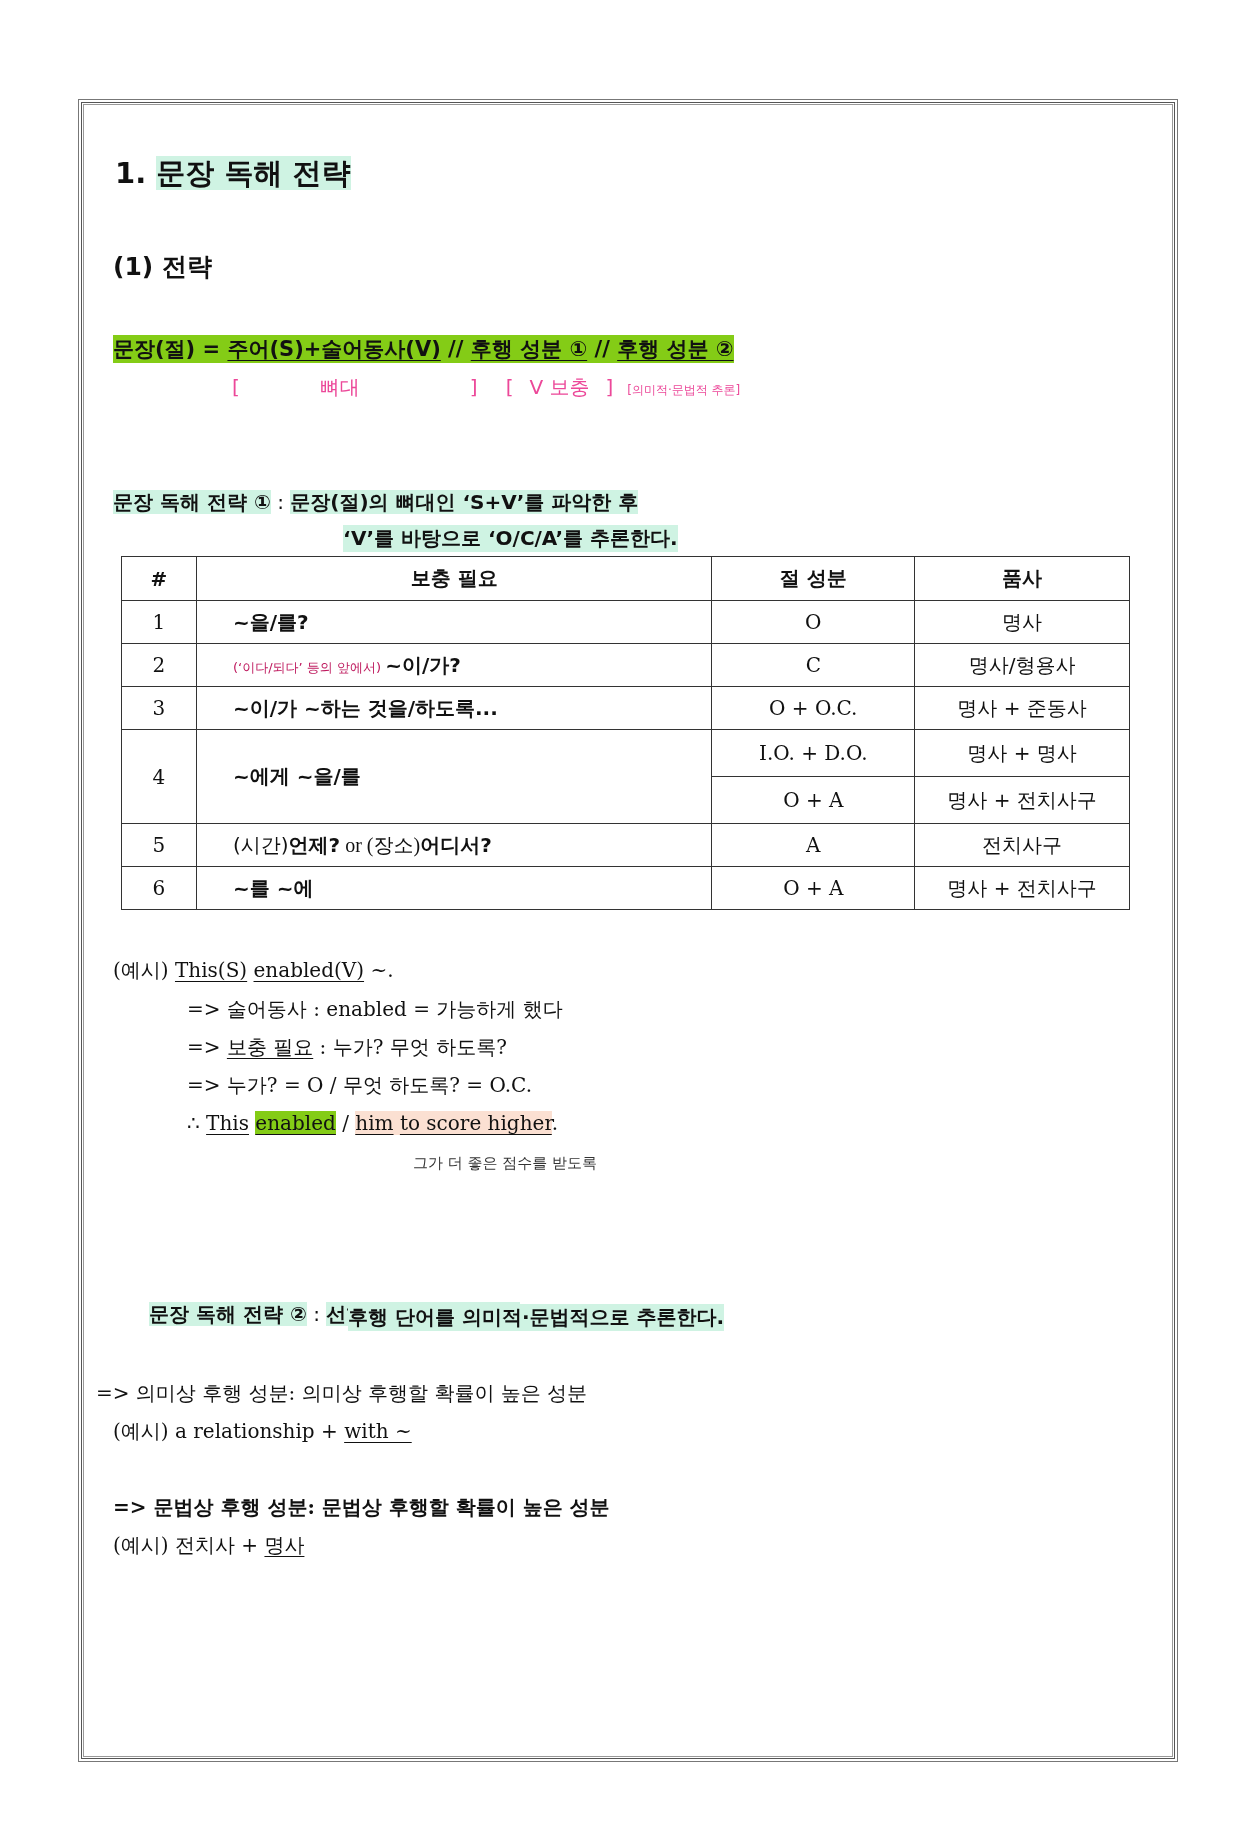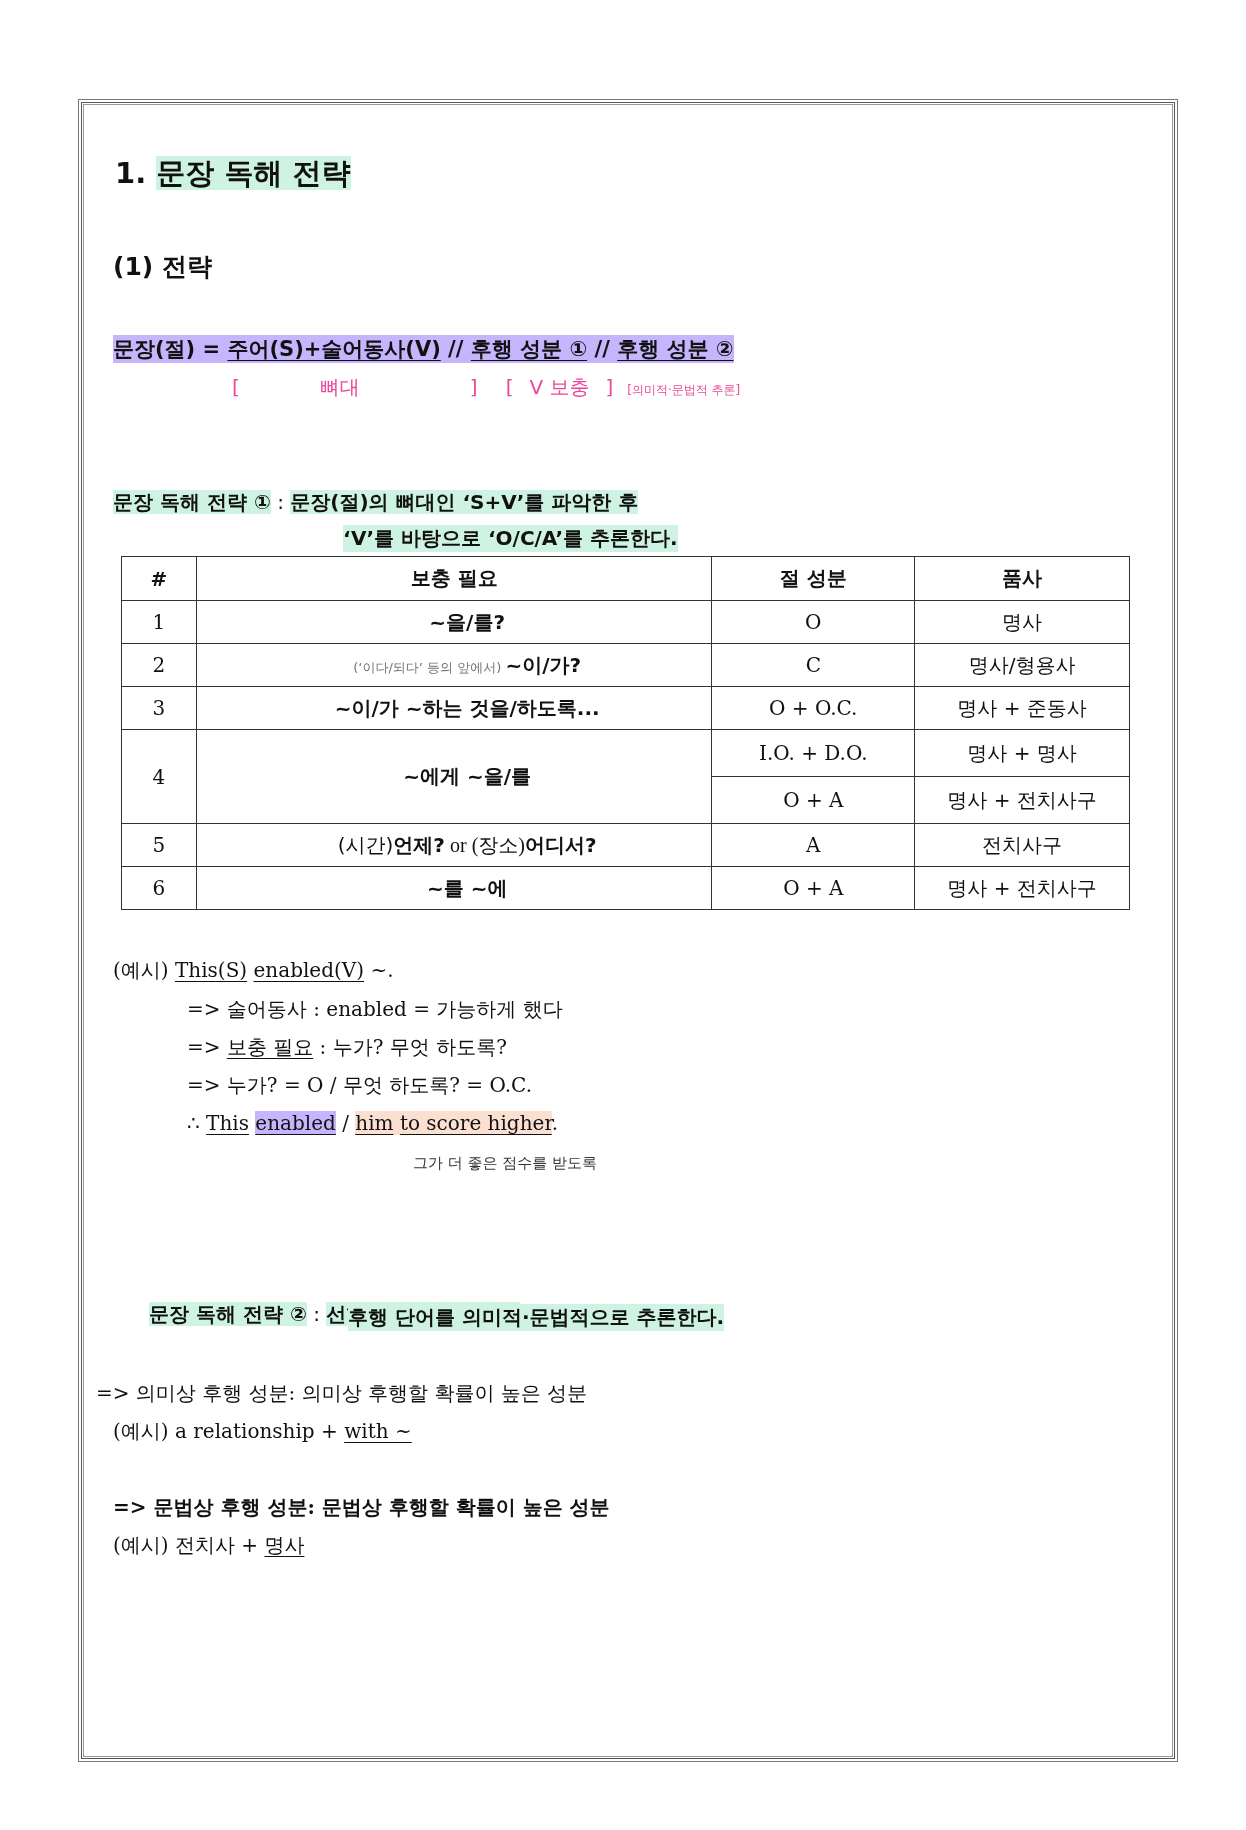--- a/index.html
+++ b/index.html
@@ -12,7 +12,7 @@
   .sans { font-family: "DejaVu Sans", sans-serif; }
   .serif { font-family: Liberation Serif, serif; }
   .hl-mint { background: #cff3e3; }
-  .hl-yellow { background: #c4b5fd; }
+  .hl-yellow { background: #84cc16; }
   .hl-peach { background: #fbe0d2; }
   u, .ul { text-decoration: underline; text-underline-offset: 4px; text-decoration-thickness: 1px; }
   .b { font-weight: bold; }

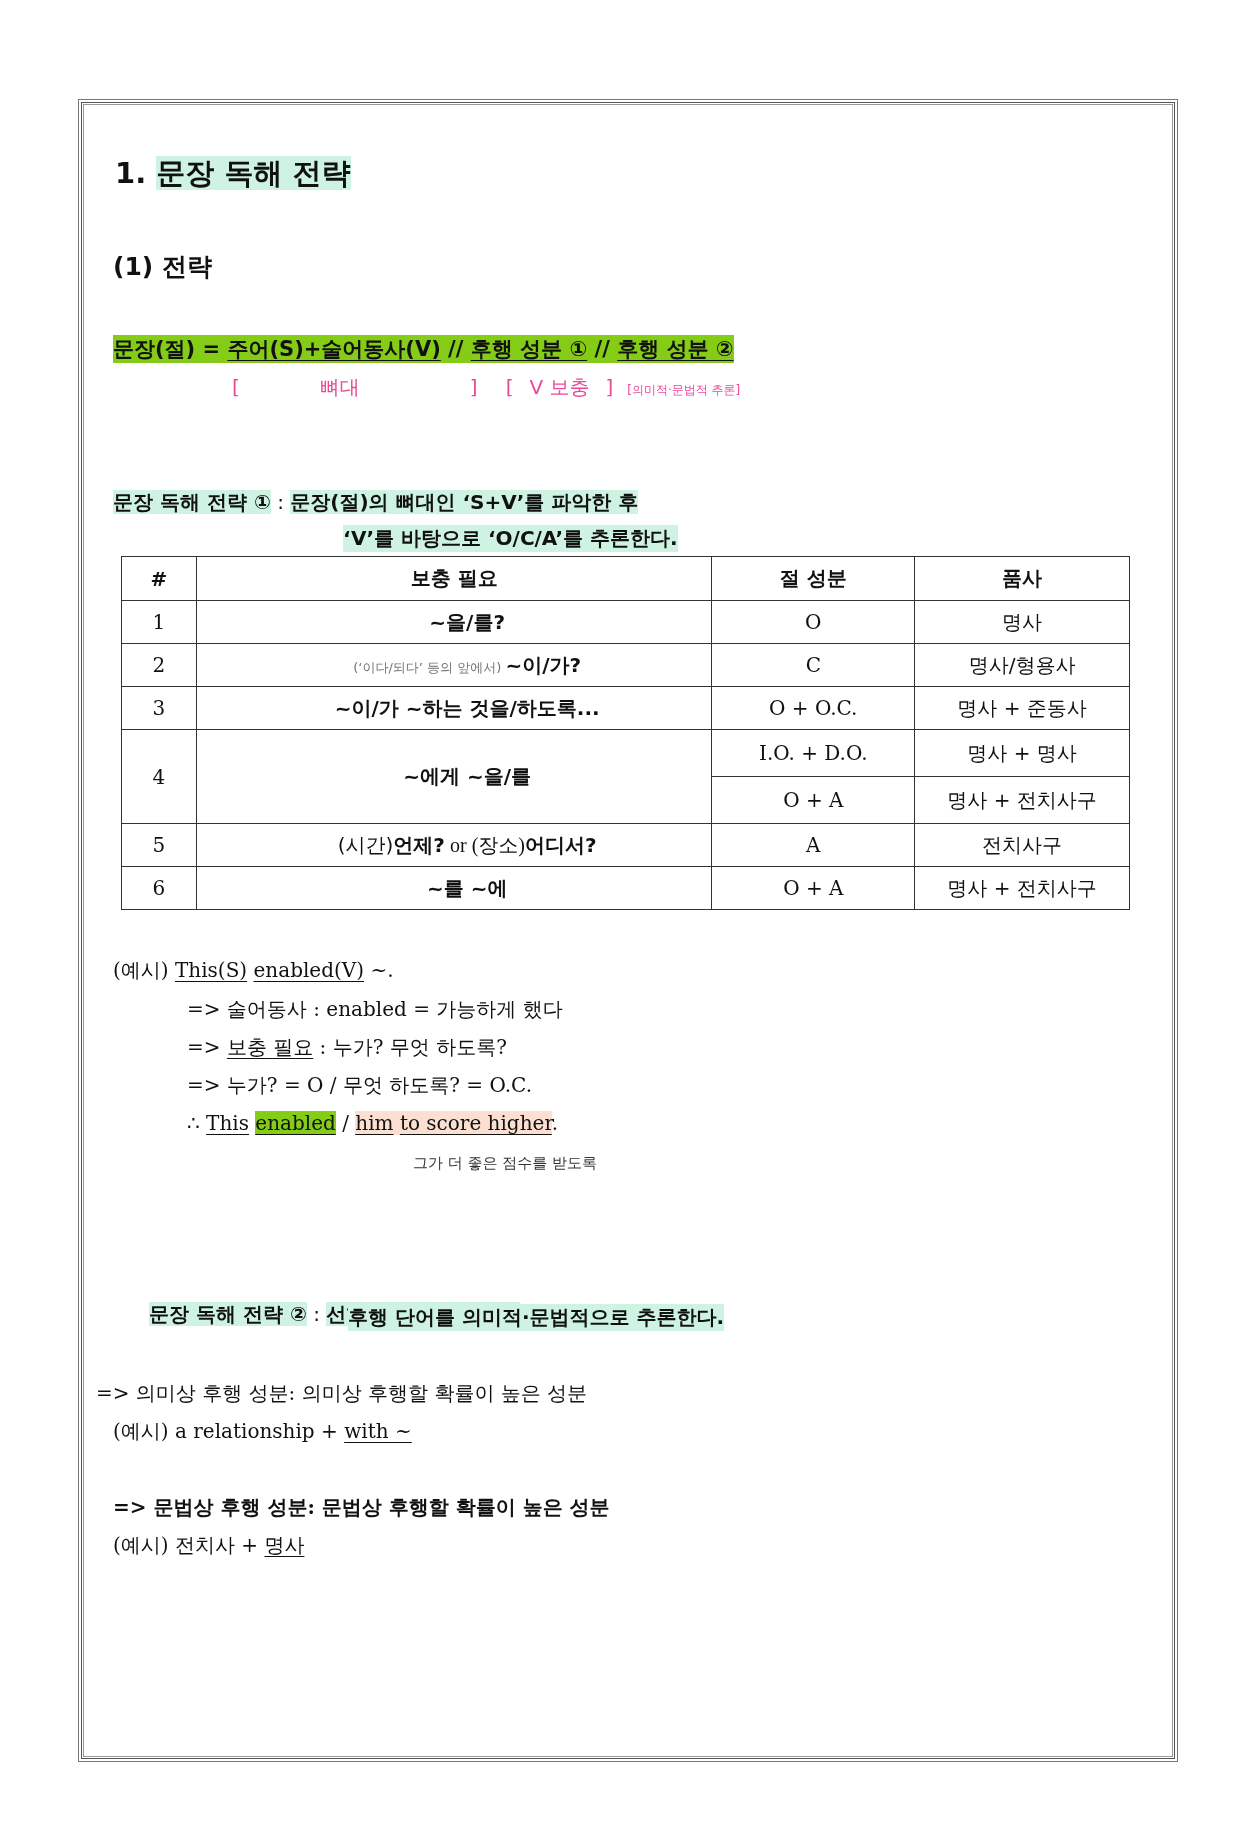--- a/index.html
+++ b/index.html
@@ -30,7 +30,7 @@
   table.grid td, table.grid th { border: 1.5px solid #333; height: 42px; padding: 0 10px; }
   table.grid th { font-family: "DejaVu Sans", sans-serif; font-weight: bold; font-size: 20px; height: 43px; }
   table.grid td.c { text-align: center; }
-  table.grid td.l { text-align: center; font-family: "DejaVu Sans", sans-serif; padding-left: 36px; }
+  table.grid td.l { text-align: left; font-family: "DejaVu Sans", sans-serif; padding-left: 36px; }
   table.grid tr.tall td { height: 46px; }
   .note-small { font-size: 13px; color: #737373; font-weight: normal; }
 

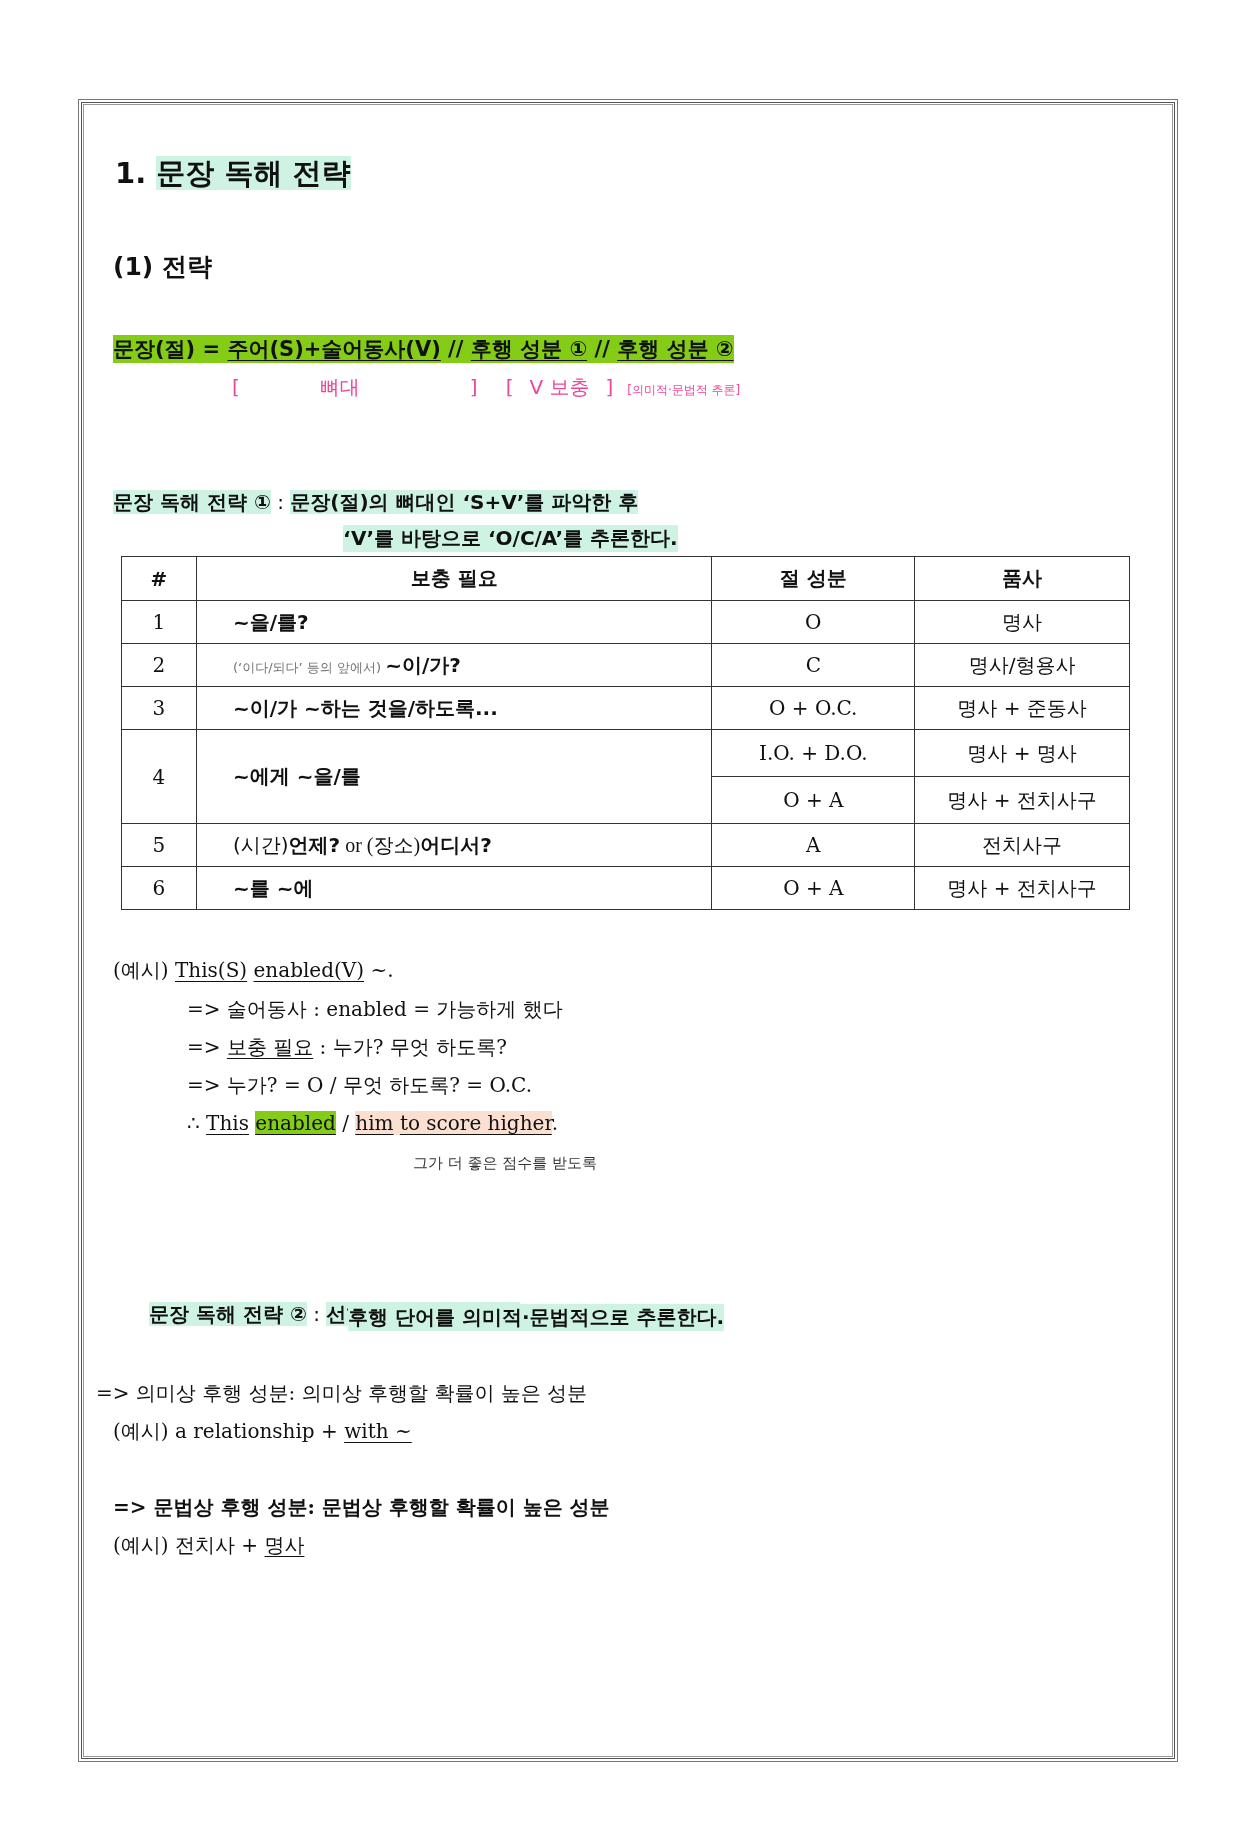--- a/index.html
+++ b/index.html
@@ -32,7 +32,7 @@
   table.grid td.c { text-align: center; }
   table.grid td.l { text-align: left; font-family: "DejaVu Sans", sans-serif; padding-left: 36px; }
   table.grid tr.tall td { height: 46px; }
-  .note-small { font-size: 13px; color: #737373; font-weight: normal; }
+  .note-small { font-size: 13px; color: #be185d; font-weight: normal; }
 
   .ex { font-family: "DejaVu Serif", serif; font-size: 20px; }
   .ex1 { left: 113px; top: 935px; }

